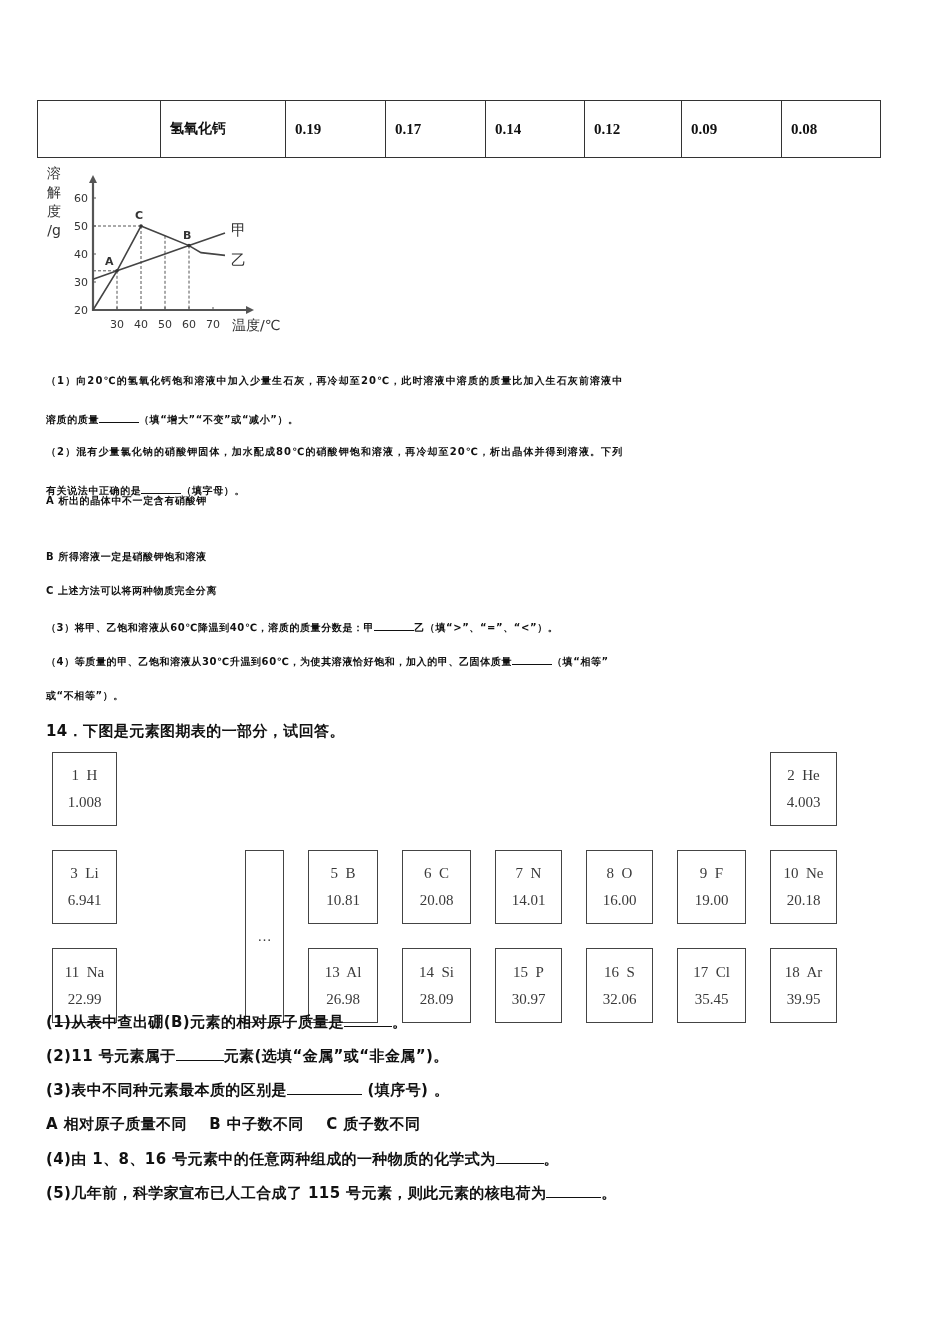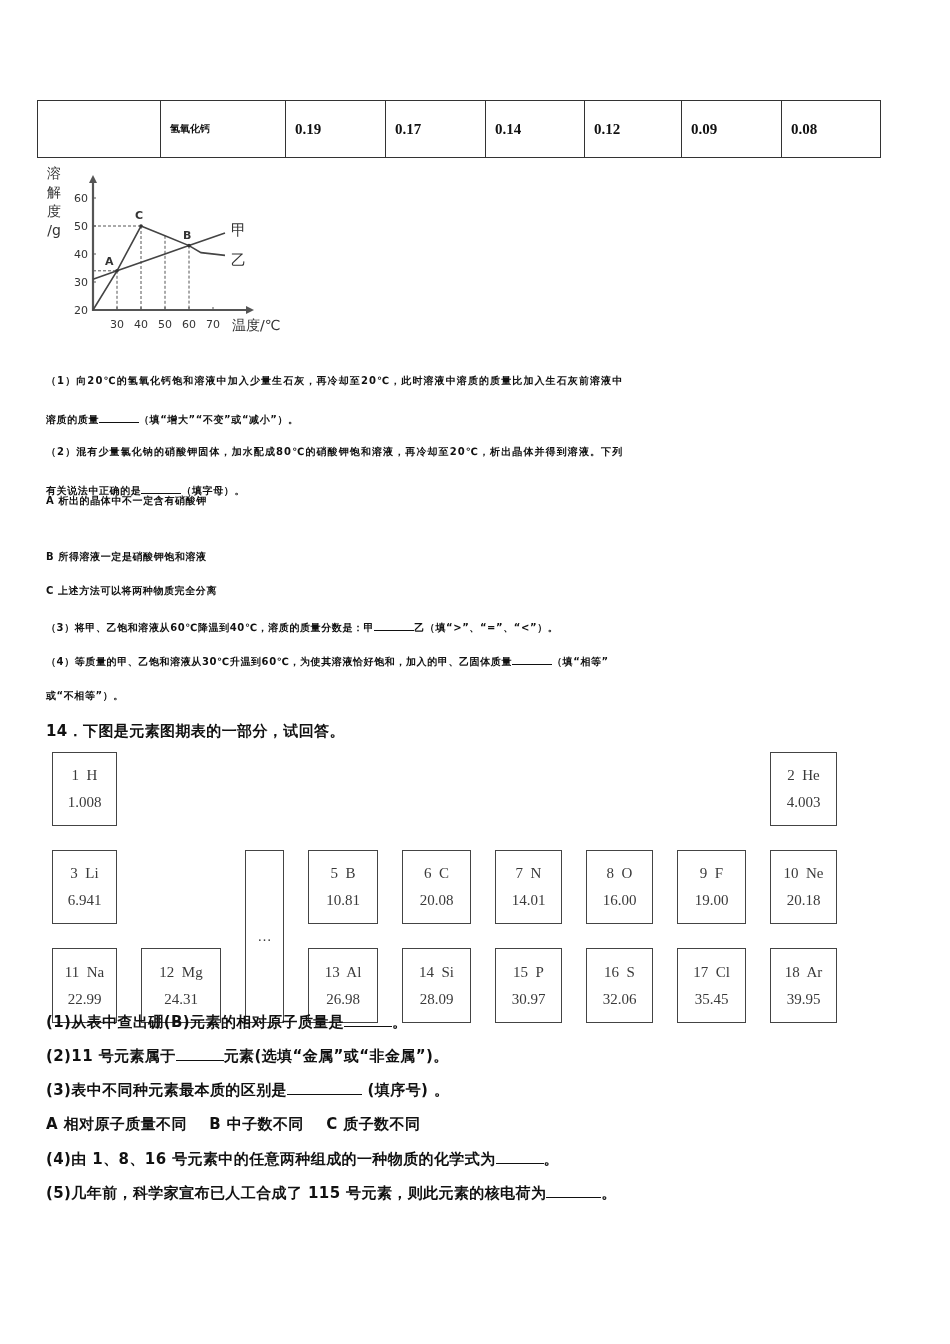--- a/index.html
+++ b/index.html
@@ -9,7 +9,7 @@
   .top-table{position:absolute;left:37px;top:100px;border-collapse:collapse;}
   .top-table td{border:1px solid #333;height:56px;padding:0 0 0 9px;
        font-family:"Liberation Serif","DejaVu Serif",serif;font-weight:bold;font-size:15px;}
-  .top-table td.cn{font-family:"DejaVu Sans",sans-serif;font-size:10px;}
+  .top-table td.cn{font-family:"DejaVu Sans",sans-serif;font-size:14px;}
   
   .line{position:absolute;left:46px;white-space:nowrap;font-weight:bold;font-size:10px;
         letter-spacing:0.6px;line-height:20px;}

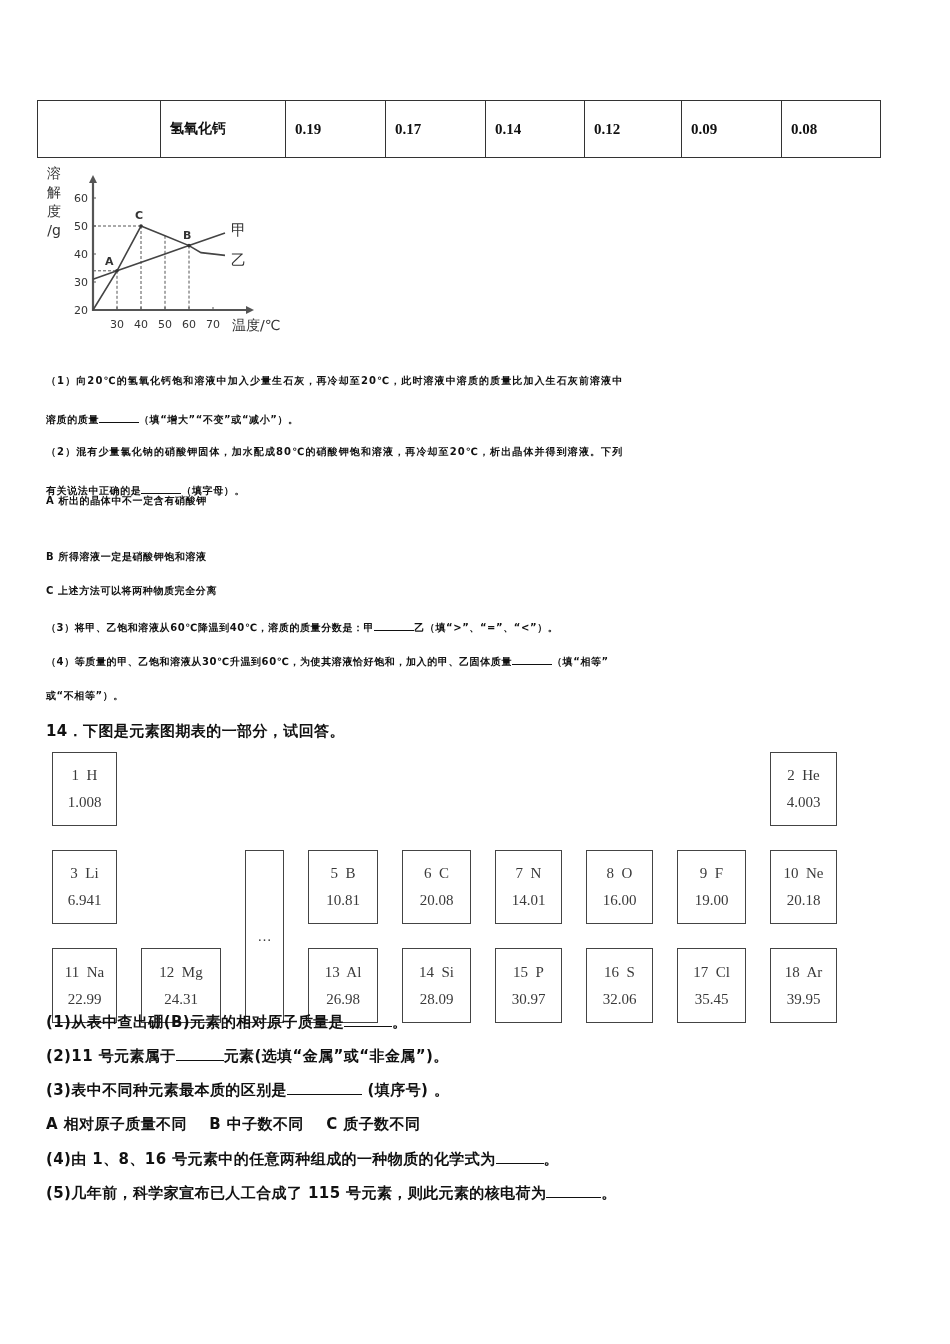--- a/index.html
+++ b/index.html
@@ -162,10 +162,6 @@
     <span class="sym">11  Na</span>
     <span>22.99</span>
   </div>
-  <div class="pcell" style="grid-column:2;grid-row:3">
-    <span class="sym">12  Mg</span>
-    <span>24.31</span>
-  </div>
   <div class="pcell" style="grid-column:4;grid-row:3">
     <span class="sym">13  Al</span>
     <span>26.98</span>

